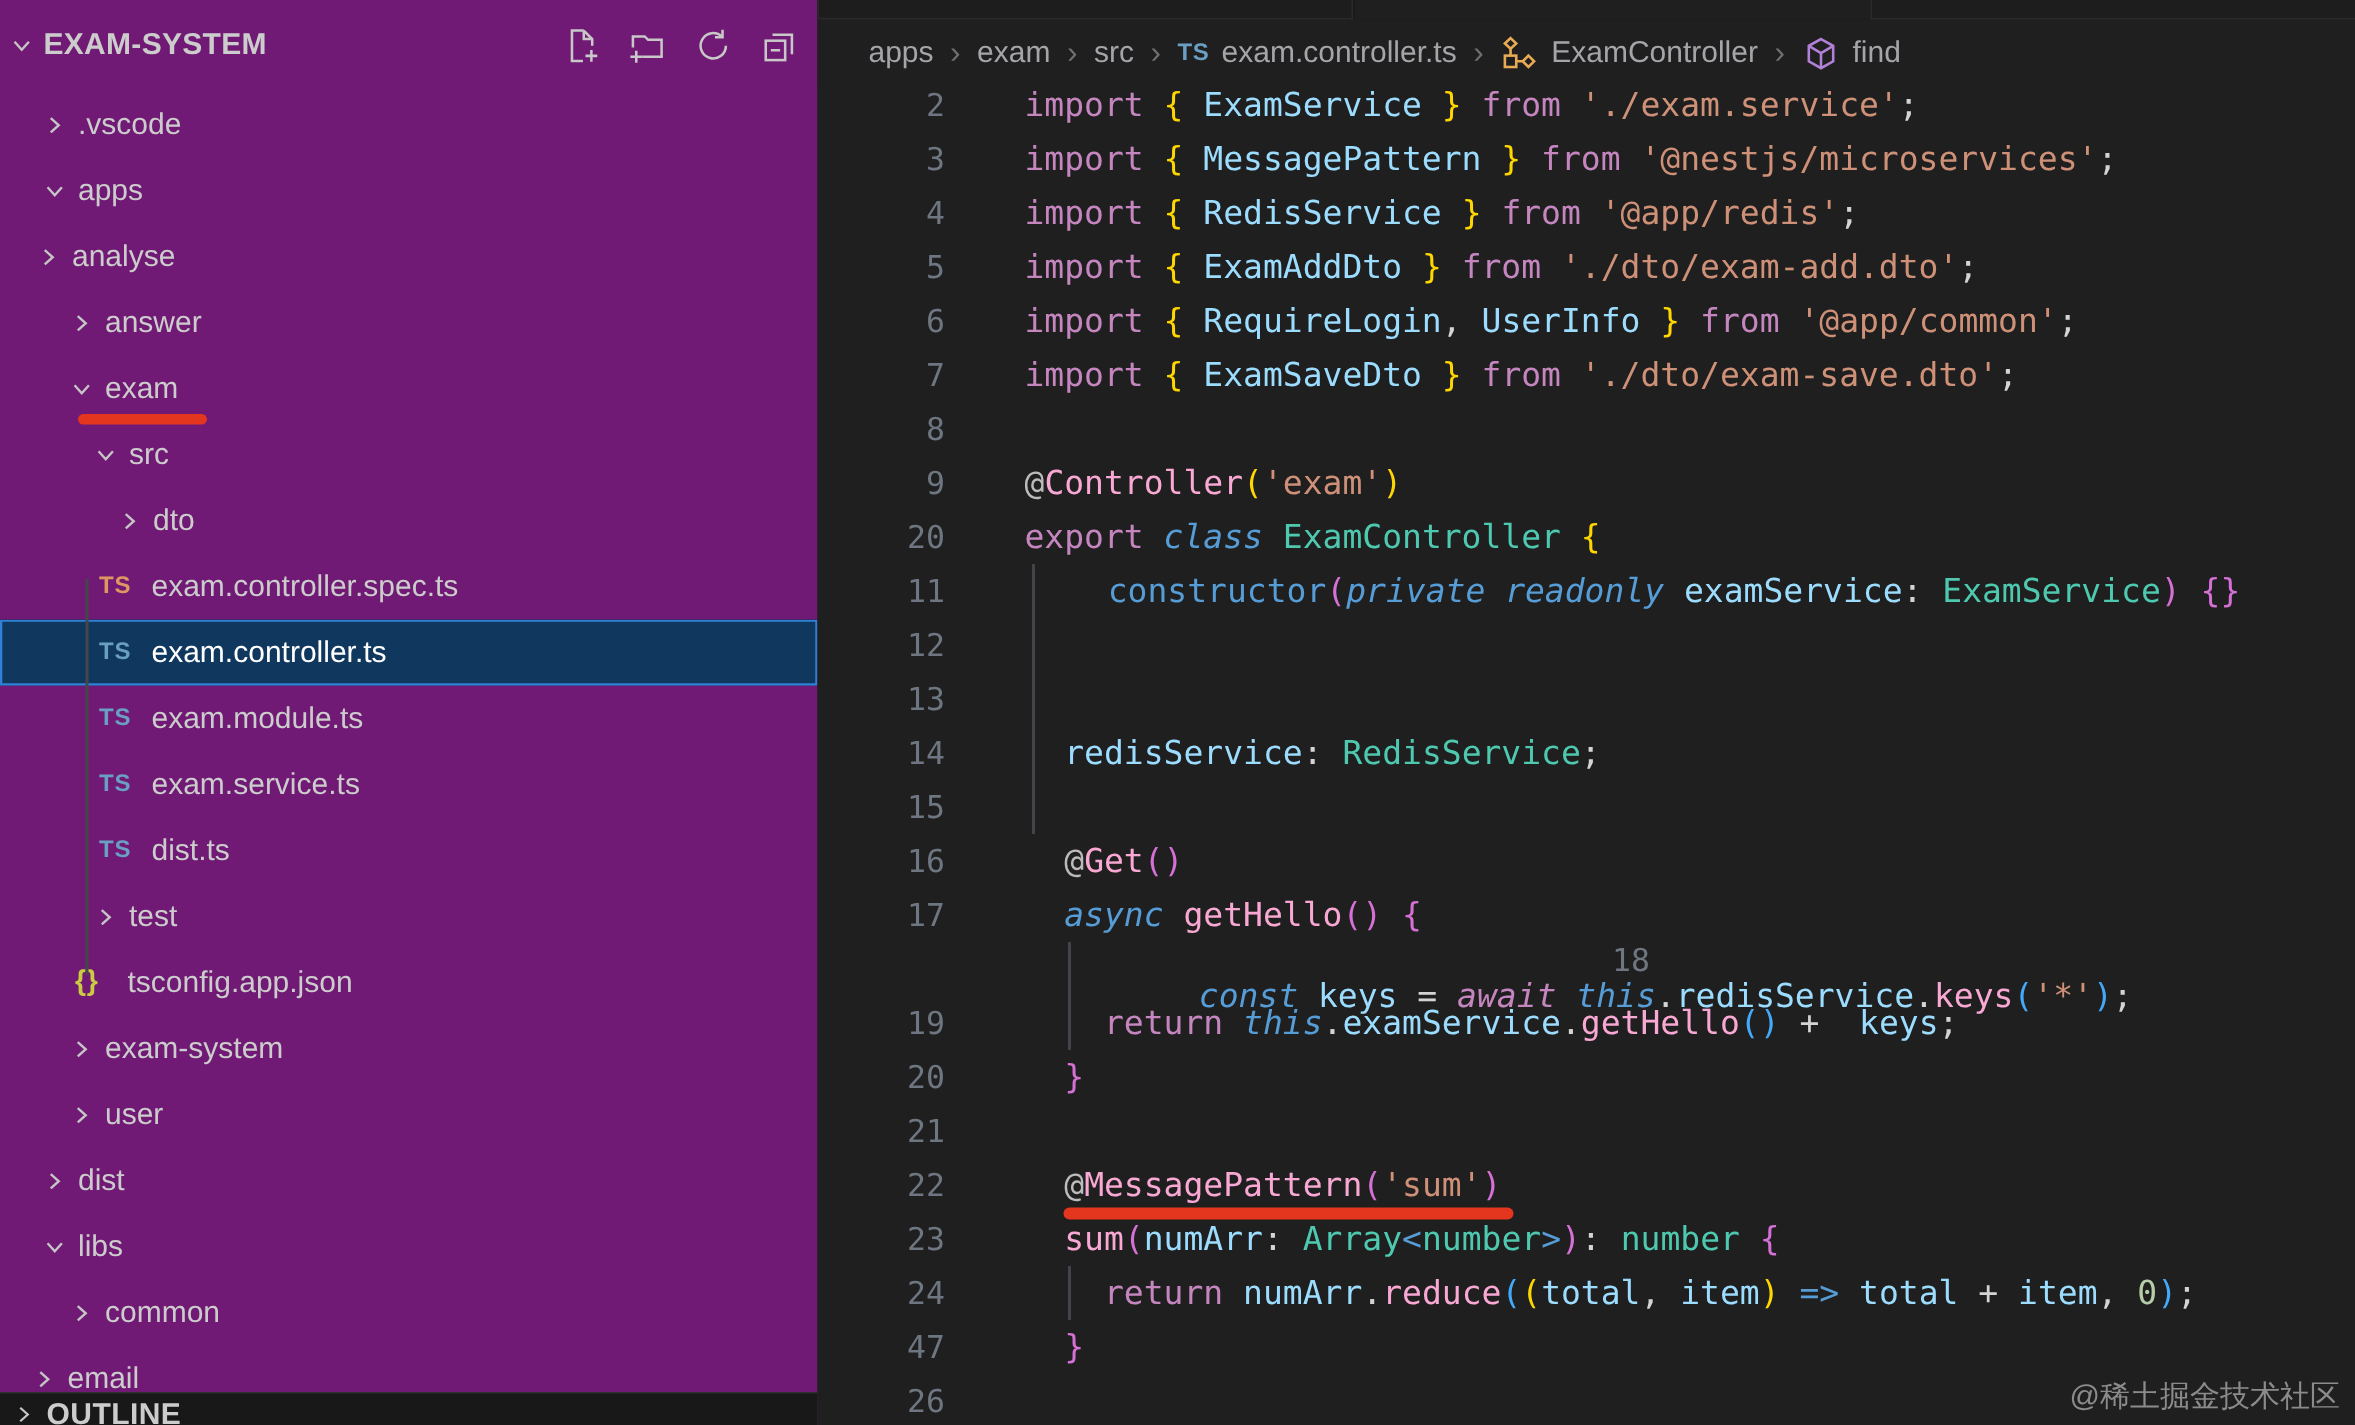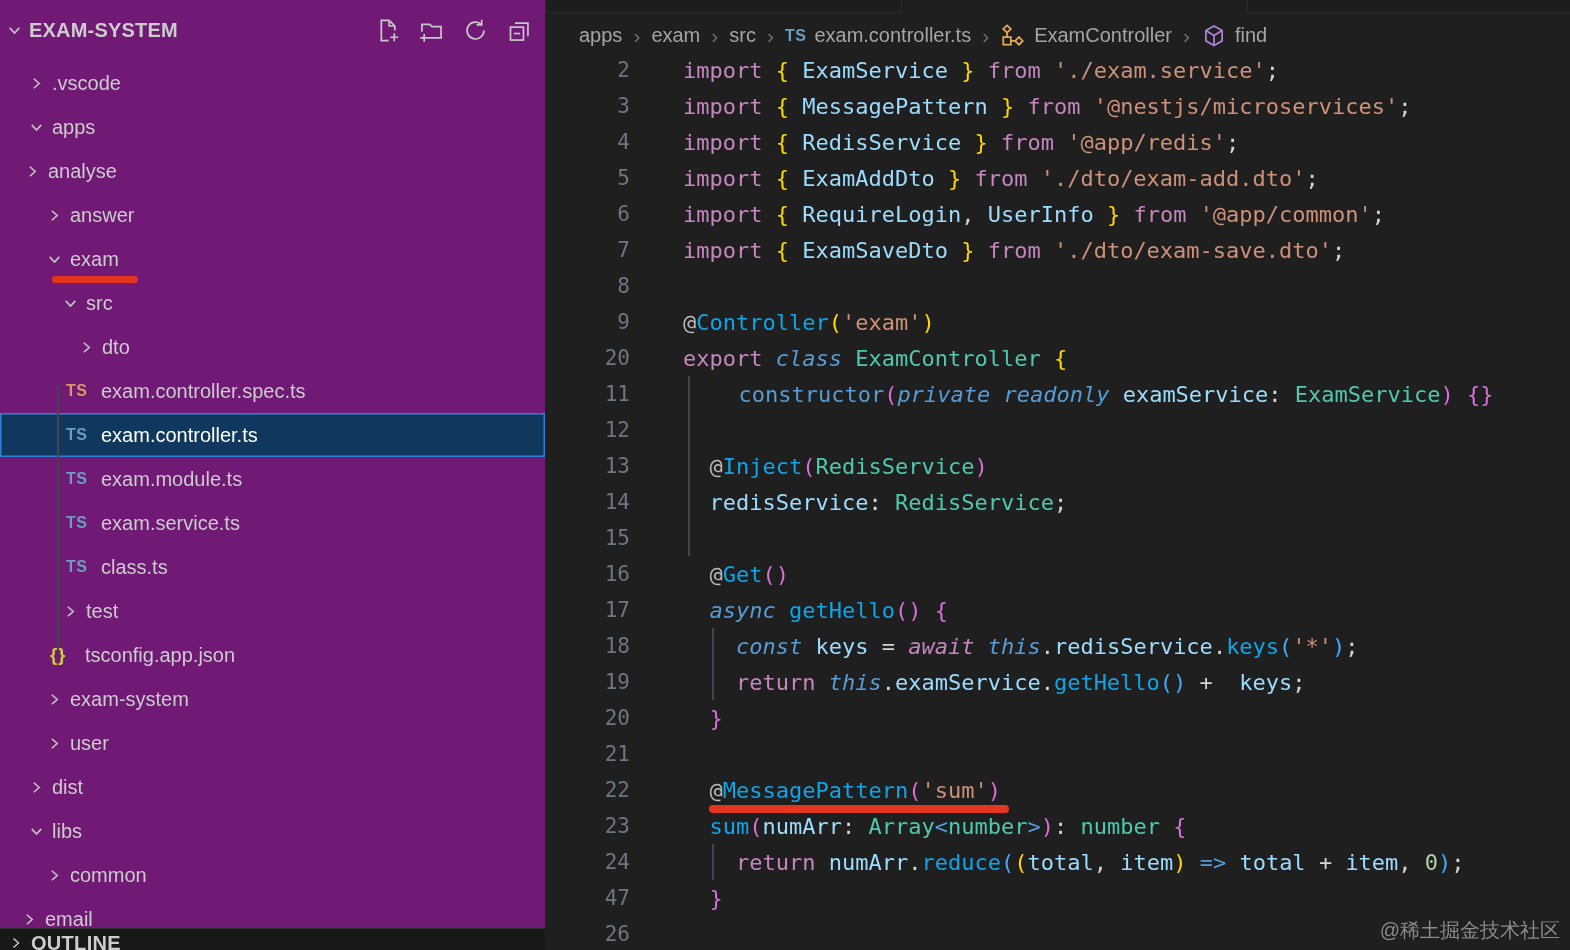--- a/index.html
+++ b/index.html
@@ -59,7 +59,7 @@
   .tok-kb{color:#569CD6;}
   .tok-type{color:#4EC9B0;}
   .tok-var{color:#9CDCFE;}
-  .tok-fn{color:#0ea5e9;margin-top:40px;}
+  .tok-fn{color:#f9a8d4;margin-top:40px;}
   .tok-str{color:#CE9178;}
   .tok-num{color:#B5CEA8;}
   .tok-p{color:#D4D4D4;}

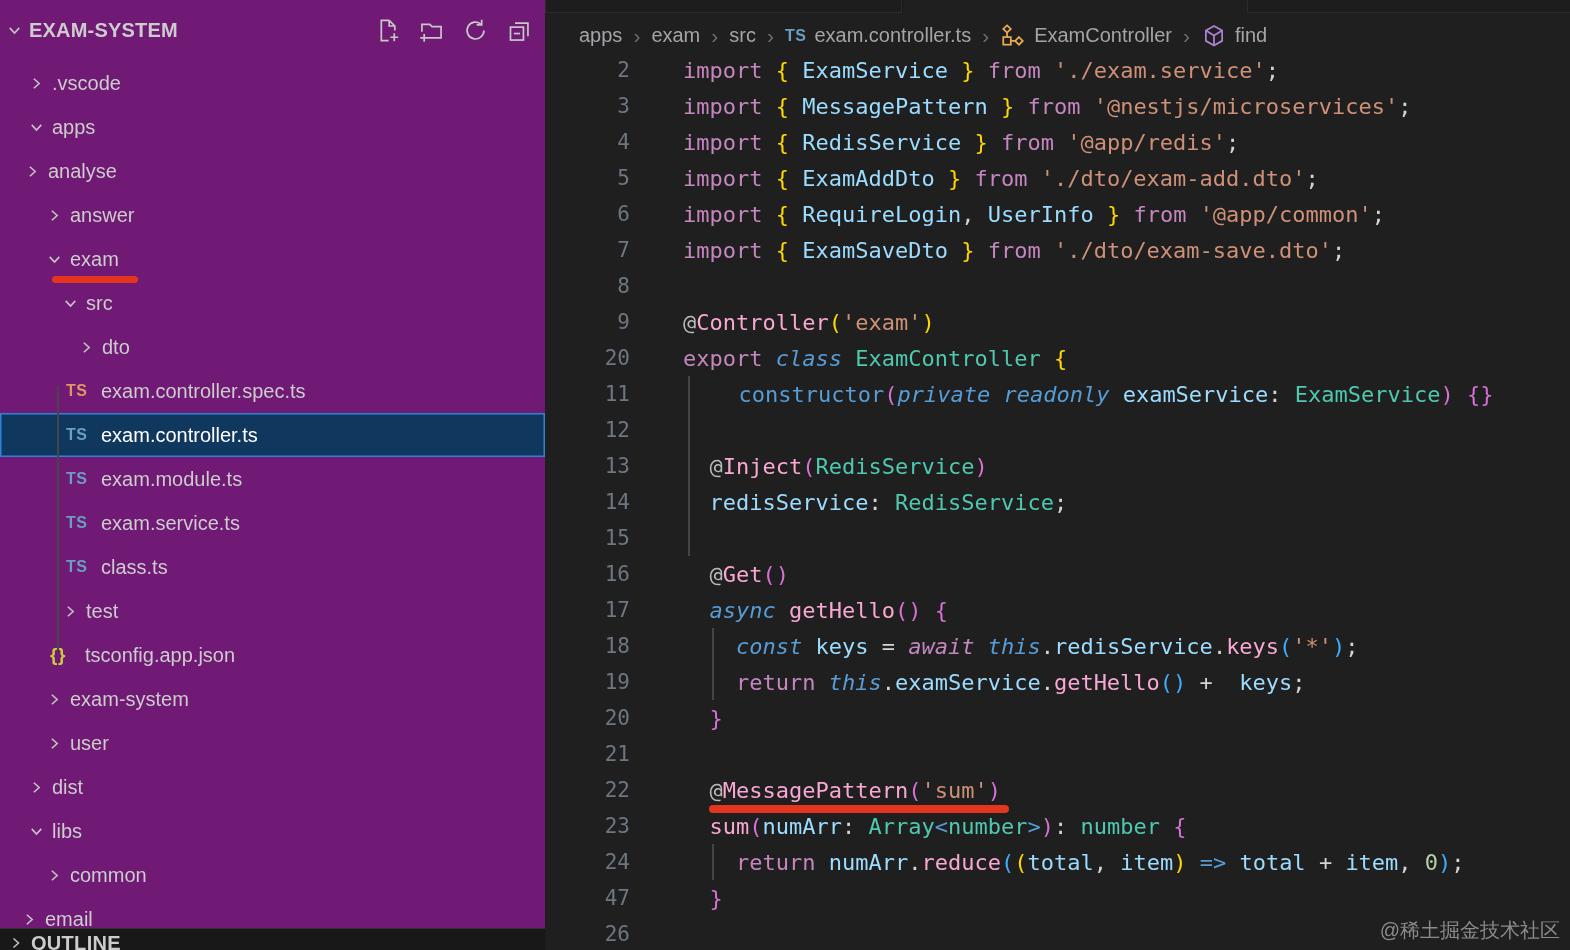--- a/index.html
+++ b/index.html
@@ -272,7 +272,6 @@
         </div>
         <div class="code-line" style="top: 448px;">
           <span class="gutter">13</span>
-          <span class="code-text"><span class="tok-d">  </span><span class="tok-at">@</span><span class="tok-fn">Inject</span><span class="tok-b2">(</span><span class="tok-type">RedisService</span><span class="tok-b2">)</span></span>
         </div>
         <div class="code-line" style="top: 484px;">
           <span class="gutter">14</span>

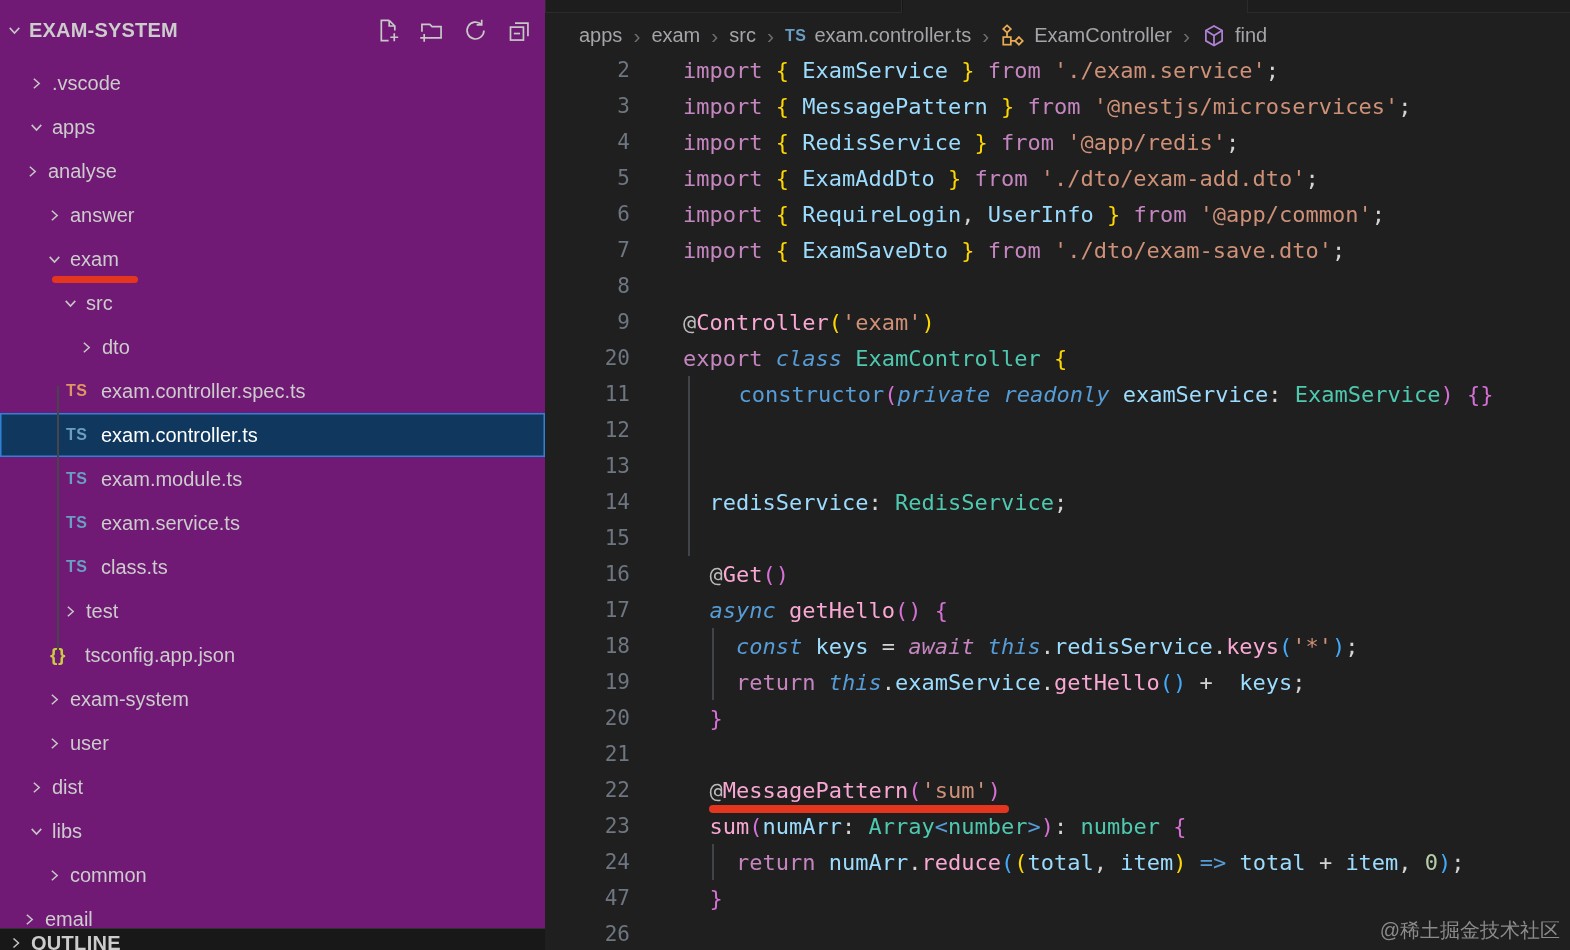--- a/index.html
+++ b/index.html
@@ -164,7 +164,7 @@
         </div>
         <div class="tree-row" style="padding-left: 66px;">
           <span class="fic ts-blue">TS</span>
-          <span class="tree-label">class.ts</span>
+          <span class="tree-label">dist.ts</span>
         </div>
         <div class="tree-row" style="padding-left: 62px;">
           <svg class="chev right" viewBox="0 0 16 16">

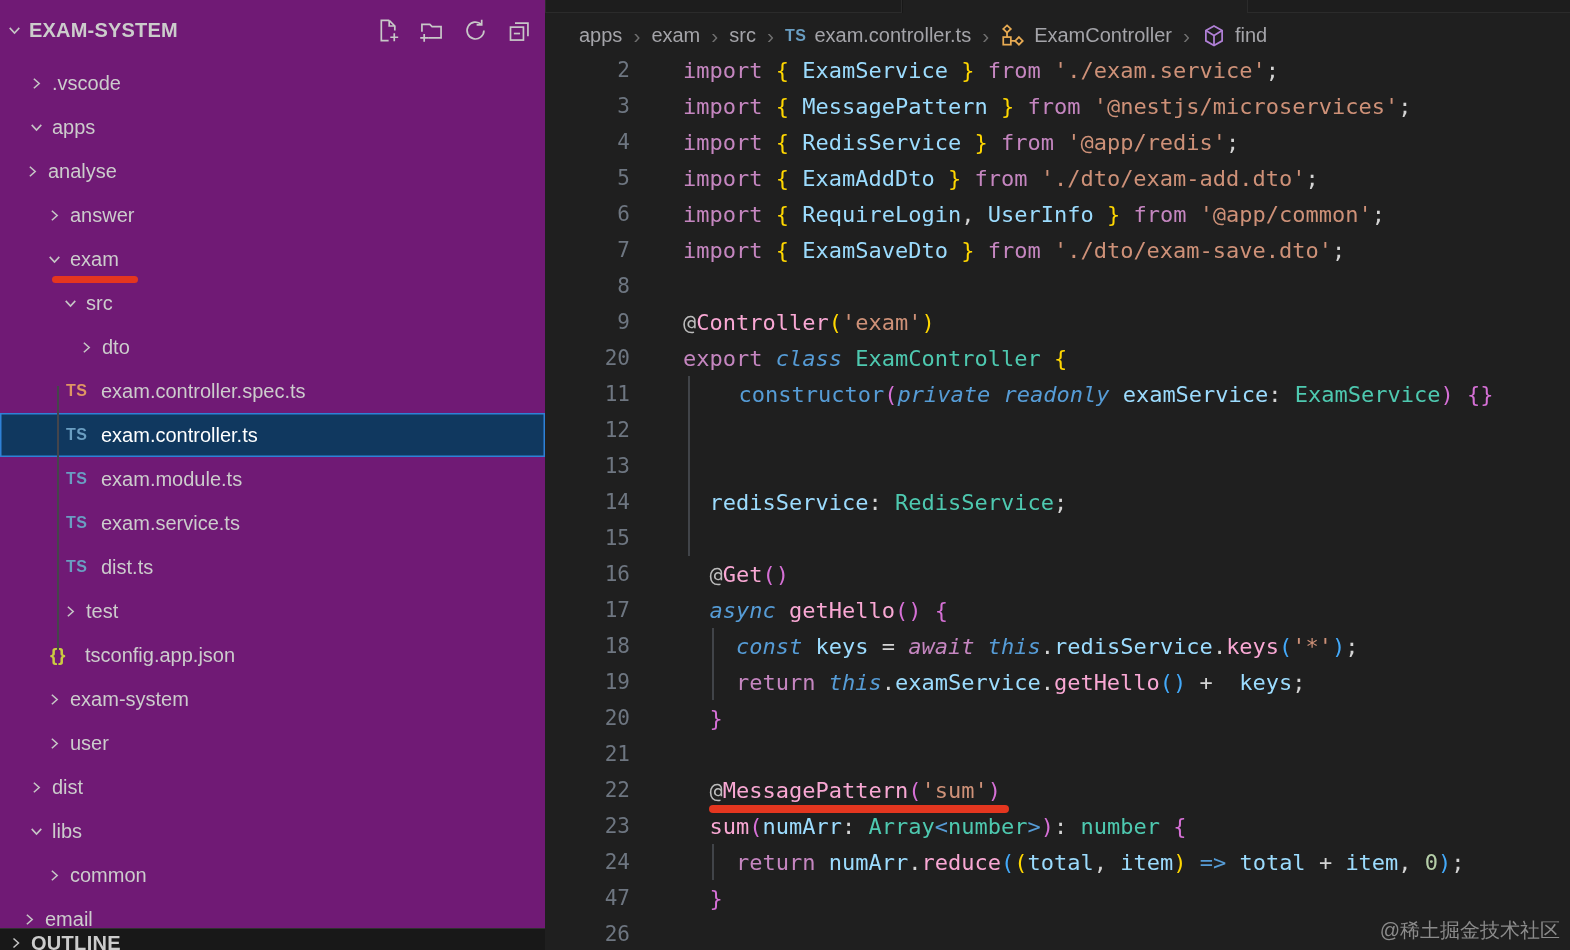--- a/index.html
+++ b/index.html
@@ -289,7 +289,7 @@
           <span class="gutter">17</span>
           <span class="code-text"><span class="tok-d">  </span><span class="tok-kbi">async </span><span class="tok-fn">getHello</span><span class="tok-b2">()</span><span class="tok-d"> </span><span class="tok-b2">{</span></span>
         </div>
-        <div class="code-line" style="top: 628px;">
+        <div class="code-line" style="top: 628px; flex-direction: column;">
           <span class="gutter">18</span>
           <span class="code-text"><span class="tok-d">    </span><span class="tok-kbi">const </span><span class="tok-var">keys</span><span class="tok-d"> </span><span class="tok-p">=</span><span class="tok-d"> </span><span class="tok-kwi">await </span><span class="tok-kbi">this</span><span class="tok-p">.</span><span class="tok-var">redisService</span><span class="tok-p">.</span><span class="tok-fn">keys</span><span class="tok-b3">(</span><span class="tok-str">'*'</span><span class="tok-b3">)</span><span class="tok-p">;</span></span>
         </div>

